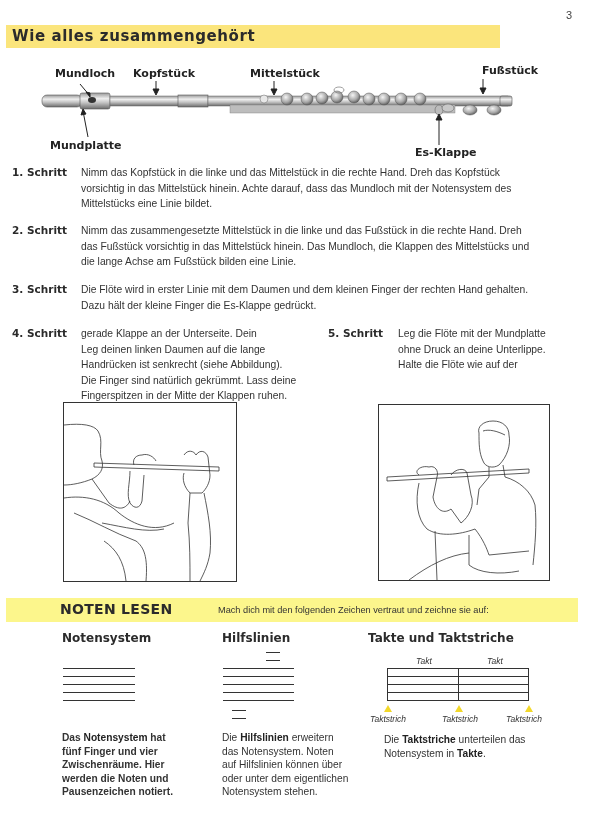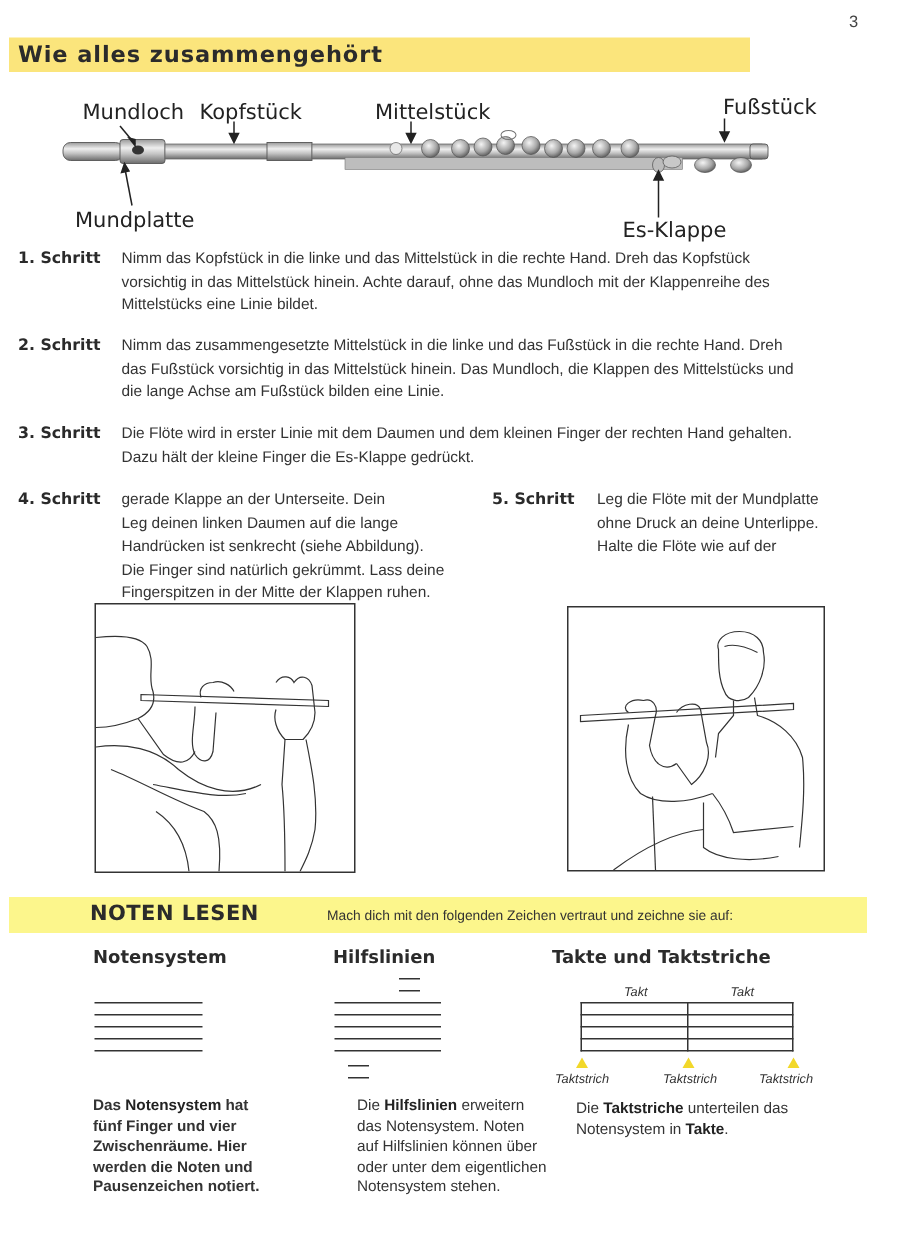--- a/index.html
+++ b/index.html
@@ -12,7 +12,7 @@
   .title-bar { left:6px; top:25px; width:494px; height:23px; background:#fbe57c; }
   .title-text { left:12px; top:27px; font-size:15px; font-weight:bold; color:#2b2b2b; letter-spacing:0.6px; font-family:"DejaVu Sans", sans-serif; }
 
-  .flute-label { font-size:14px; font-weight:normal; color:#222; font-family:"DejaVu Sans", sans-serif; white-space:nowrap; }
+  .flute-label { font-size:11px; font-weight:bold; color:#222; font-family:"DejaVu Sans", sans-serif; white-space:nowrap; }
 
   .step-label { font-size:10.5px; font-weight:bold; color:#2a2a2a; font-family:"DejaVu Sans", sans-serif; white-space:nowrap; }
   .step-text { font-size:10.3px; line-height:15.5px; color:#333; font-family:"Liberation Sans", sans-serif; }

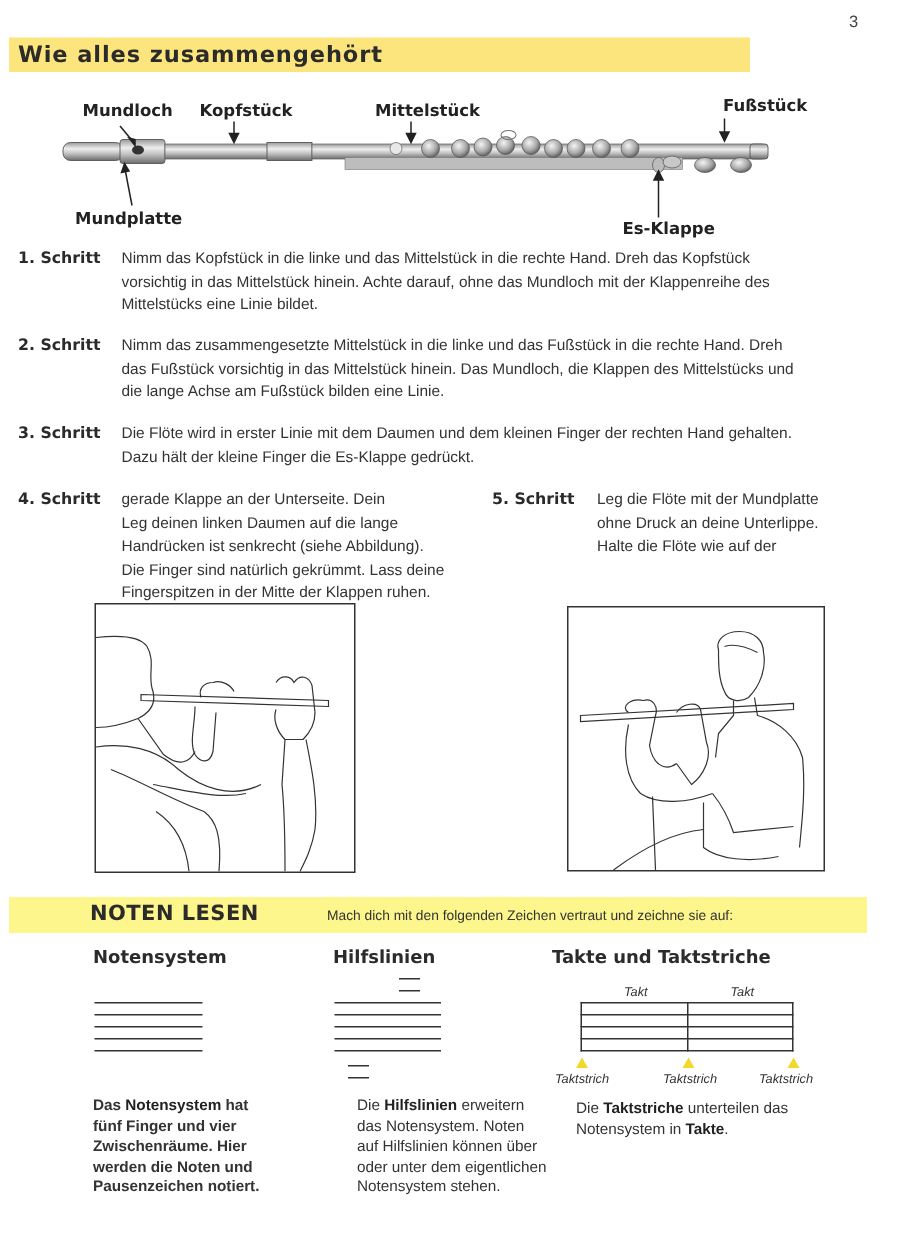--- a/index.html
+++ b/index.html
@@ -111,7 +111,7 @@
   <div class="abs step-label" style="left:0;top:1px;">1. Schritt</div>
   <div class="abs step-text" style="left:69px;top:0;width:510px;">
     <div>Nimm das Kopfstück in die linke und das Mittelstück in die rechte Hand. Dreh das Kopfstück</div>
-    <div>vorsichtig in das Mittelstück hinein. Achte darauf, ohne das Mundloch mit der Klappenreihe des</div>
+    <div>vorsichtig in das Mittelstück hinein. Achte darauf, dass das Mundloch mit der Notensystem des</div>
     <div>Mittelstücks eine Linie bildet.</div>
   </div>
 </div>

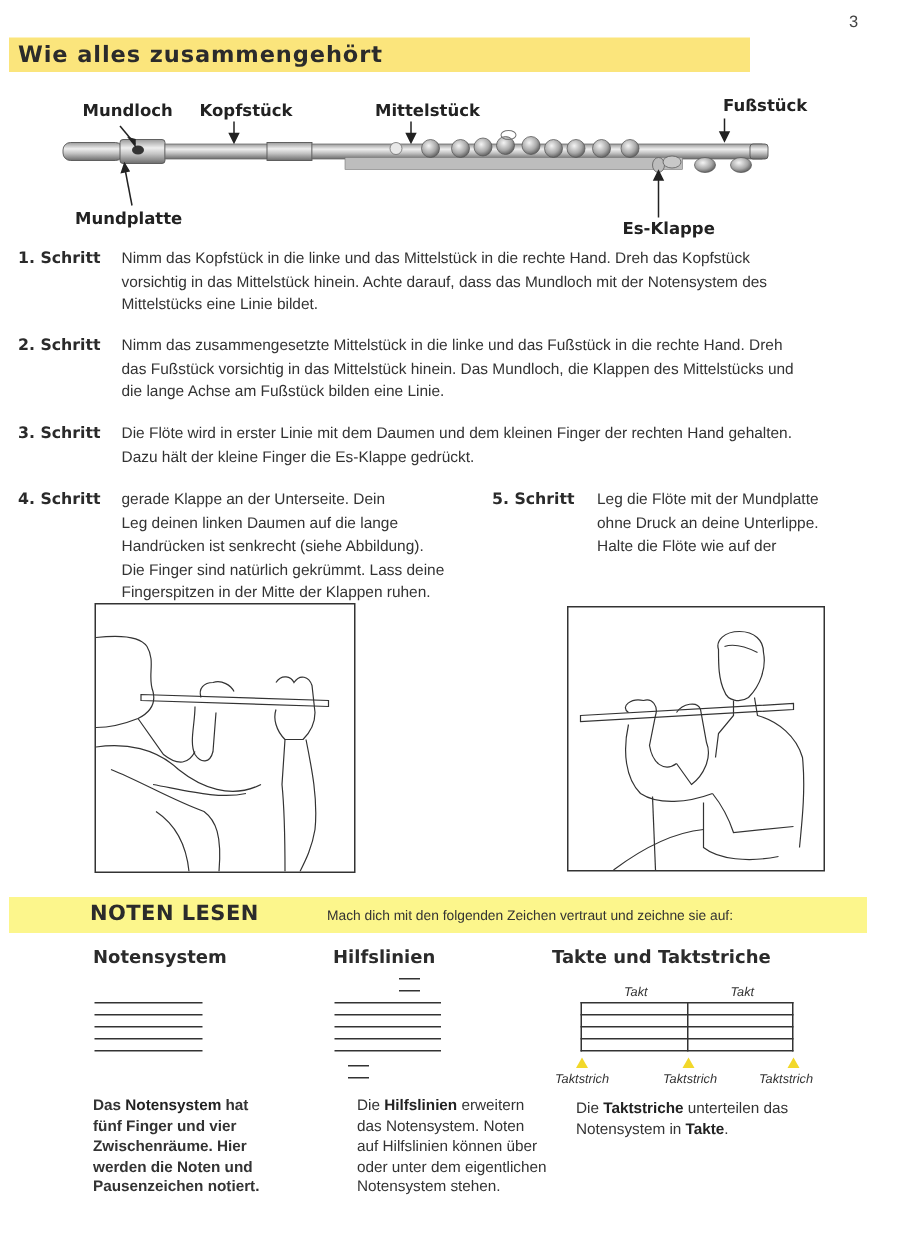--- a/index.html
+++ b/index.html
@@ -230,7 +230,7 @@
     <div class="staff-line" style="left:10px;top:80px;width:14px;"></div>
     <div class="staff-line" style="left:10px;top:88px;width:14px;"></div>
   </div>
-  <div class="abs col-text" style="left:16px;top:101px;width:140px;">
+  <div class="abs col-text" style="left:0;top:101px;width:140px;">
     <div><span>Die </span><b>Hilfslinien</b><span> erweitern</span></div>
     <div>das Notensystem. Noten</div>
     <div>auf Hilfslinien können über</div>

